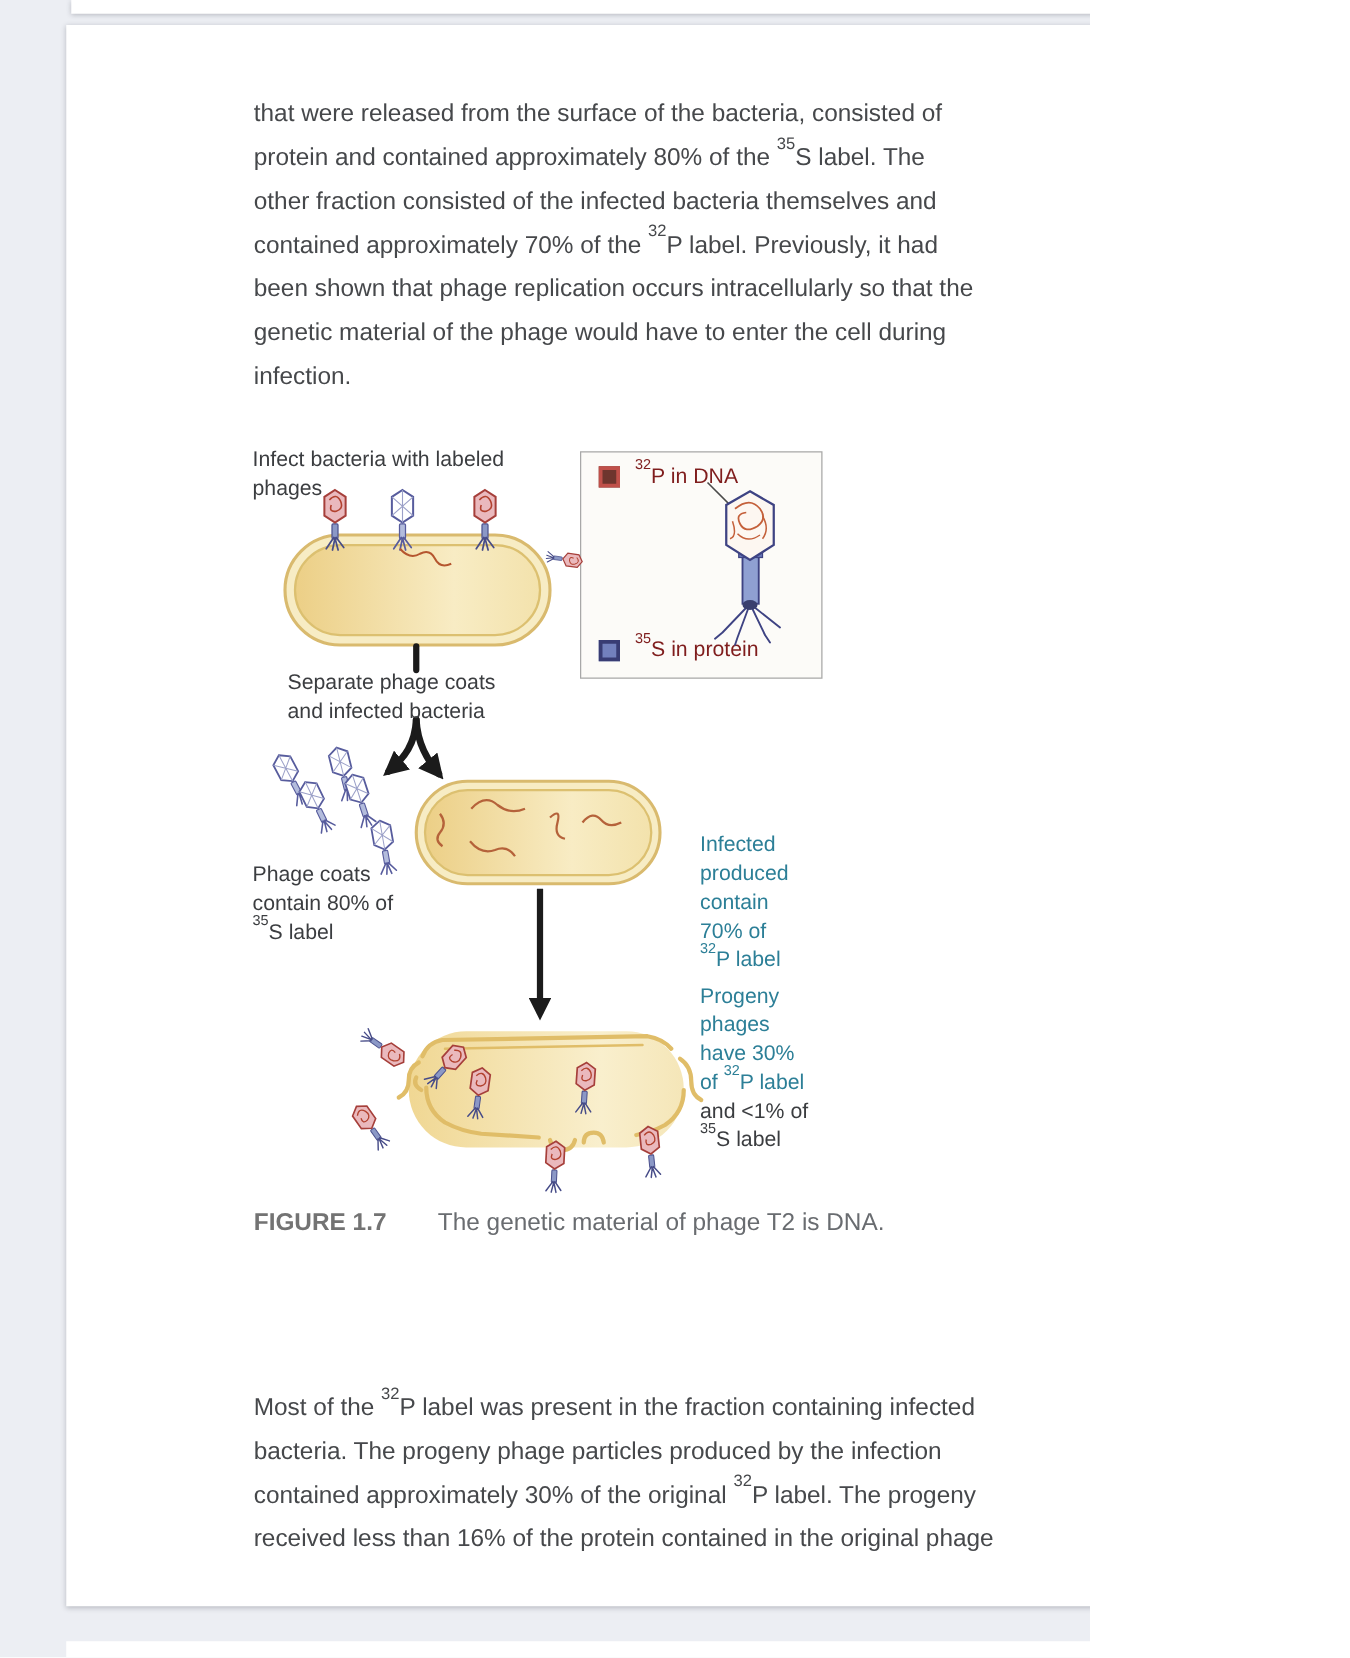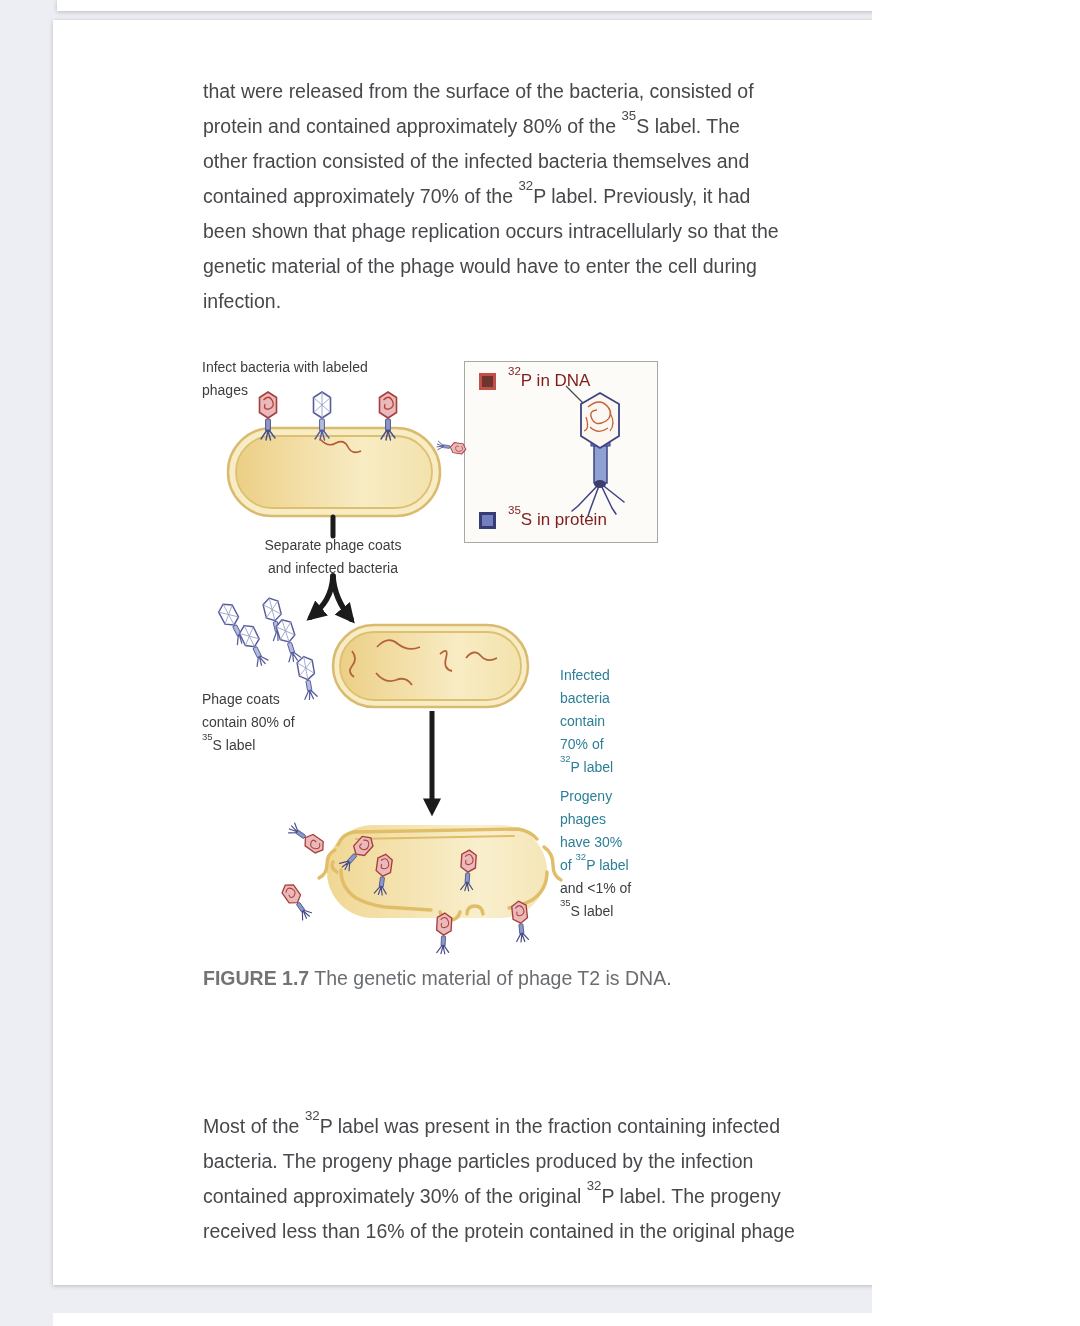--- a/index.html
+++ b/index.html
@@ -10,7 +10,7 @@
   .tline{white-space:nowrap;}
   sup{font-size:68%;line-height:0;position:relative;top:-0.42em;}
   .figwrap{position:absolute;left:200px;top:355px;width:490px;height:612px;}
-  .figlbl{position:absolute;font-size:14px;line-height:23px;color:#3b3d40;white-space:nowrap;z-index:3;}
+  .figlbl{position:absolute;font-size:17px;line-height:23px;color:#3b3d40;white-space:nowrap;z-index:3;}
   .teal{color:#2c7f97;}
   .center{text-align:center;}
   .legendbox{position:absolute;left:264px;top:6px;width:192px;height:180px;background:#fcfbf8;

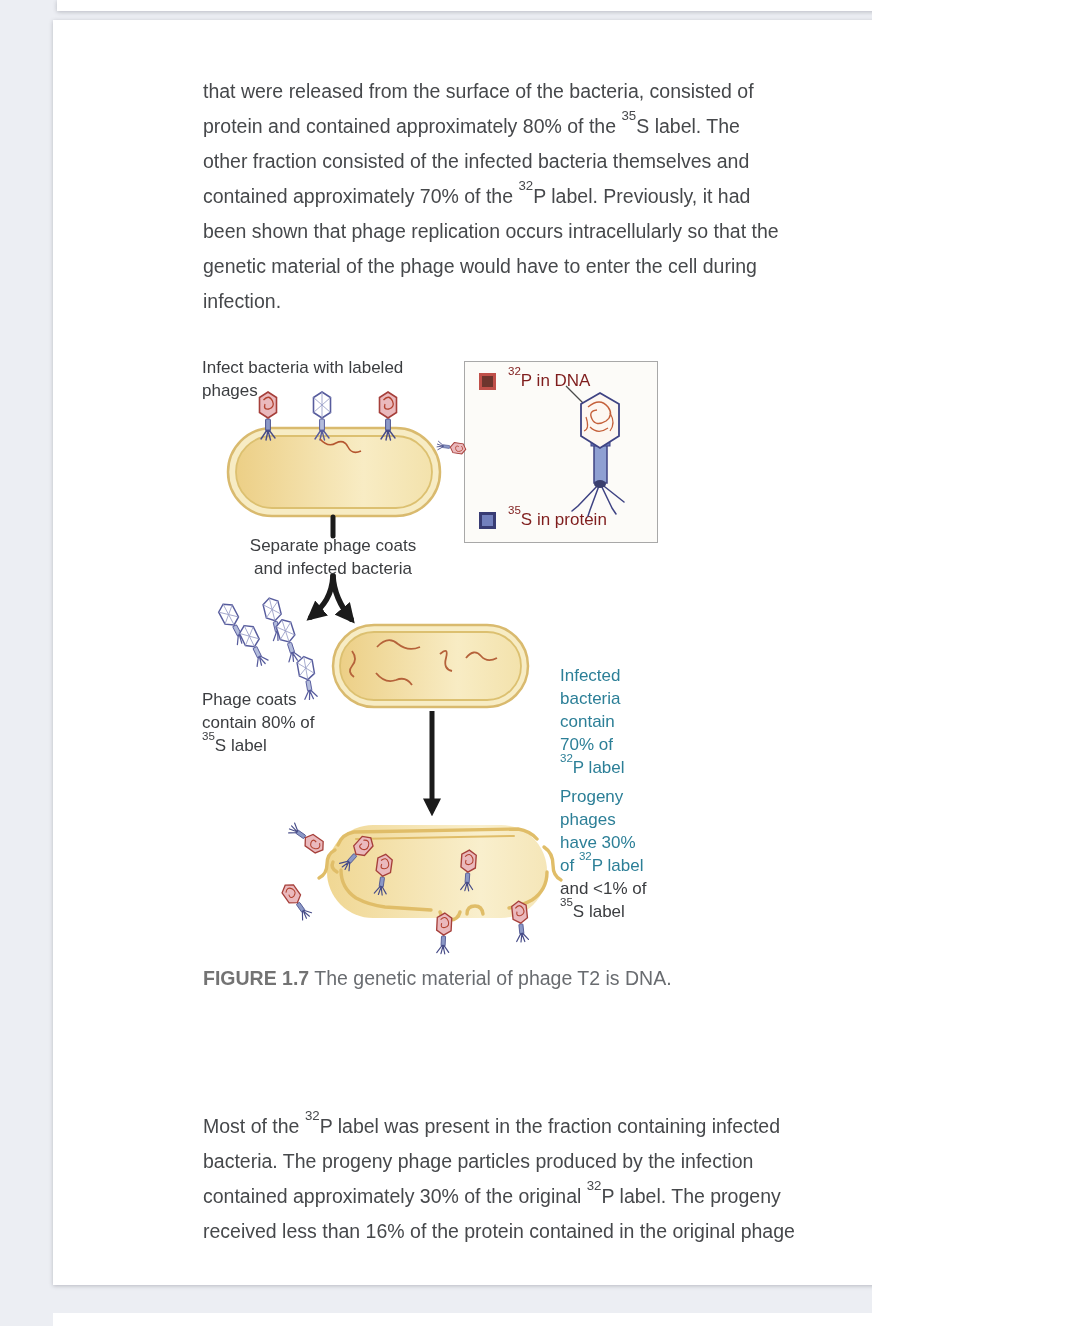--- a/index.html
+++ b/index.html
@@ -12,7 +12,7 @@
   .figwrap{position:absolute;left:200px;top:355px;width:490px;height:612px;}
   .figlbl{position:absolute;font-size:17px;line-height:23px;color:#3b3d40;white-space:nowrap;z-index:3;}
   .teal{color:#2c7f97;}
-  .center{text-align:center;}
+  .center{}
   .legendbox{position:absolute;left:264px;top:6px;width:192px;height:180px;background:#fcfbf8;
              border:1.5px solid #a8a8a8;z-index:1;}
   .swatch{position:absolute;width:11px;height:11px;border-style:solid;border-width:3px;}

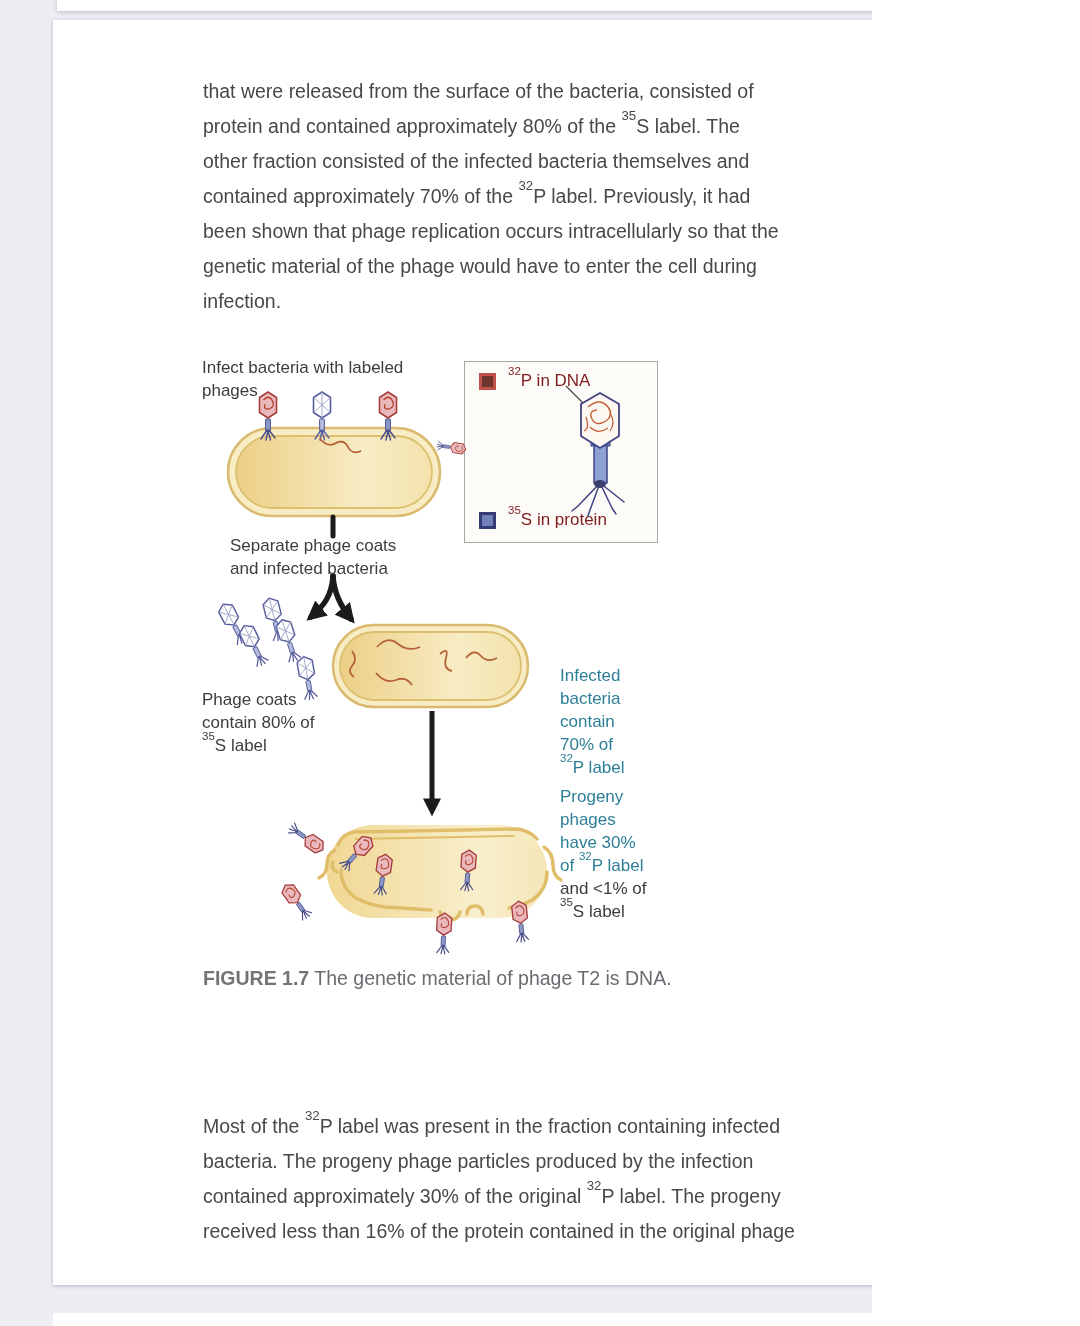--- a/index.html
+++ b/index.html
@@ -175,7 +175,7 @@
 
     <div class="figlbl teal" style="left:360px;top:261px;margin-top:48px;">
       <div>Infected</div>
-      <div>bacteria</div>
+      <div>produced</div>
       <div>contain</div>
       <div>70% of</div>
       <div><sup>32</sup>P label</div>

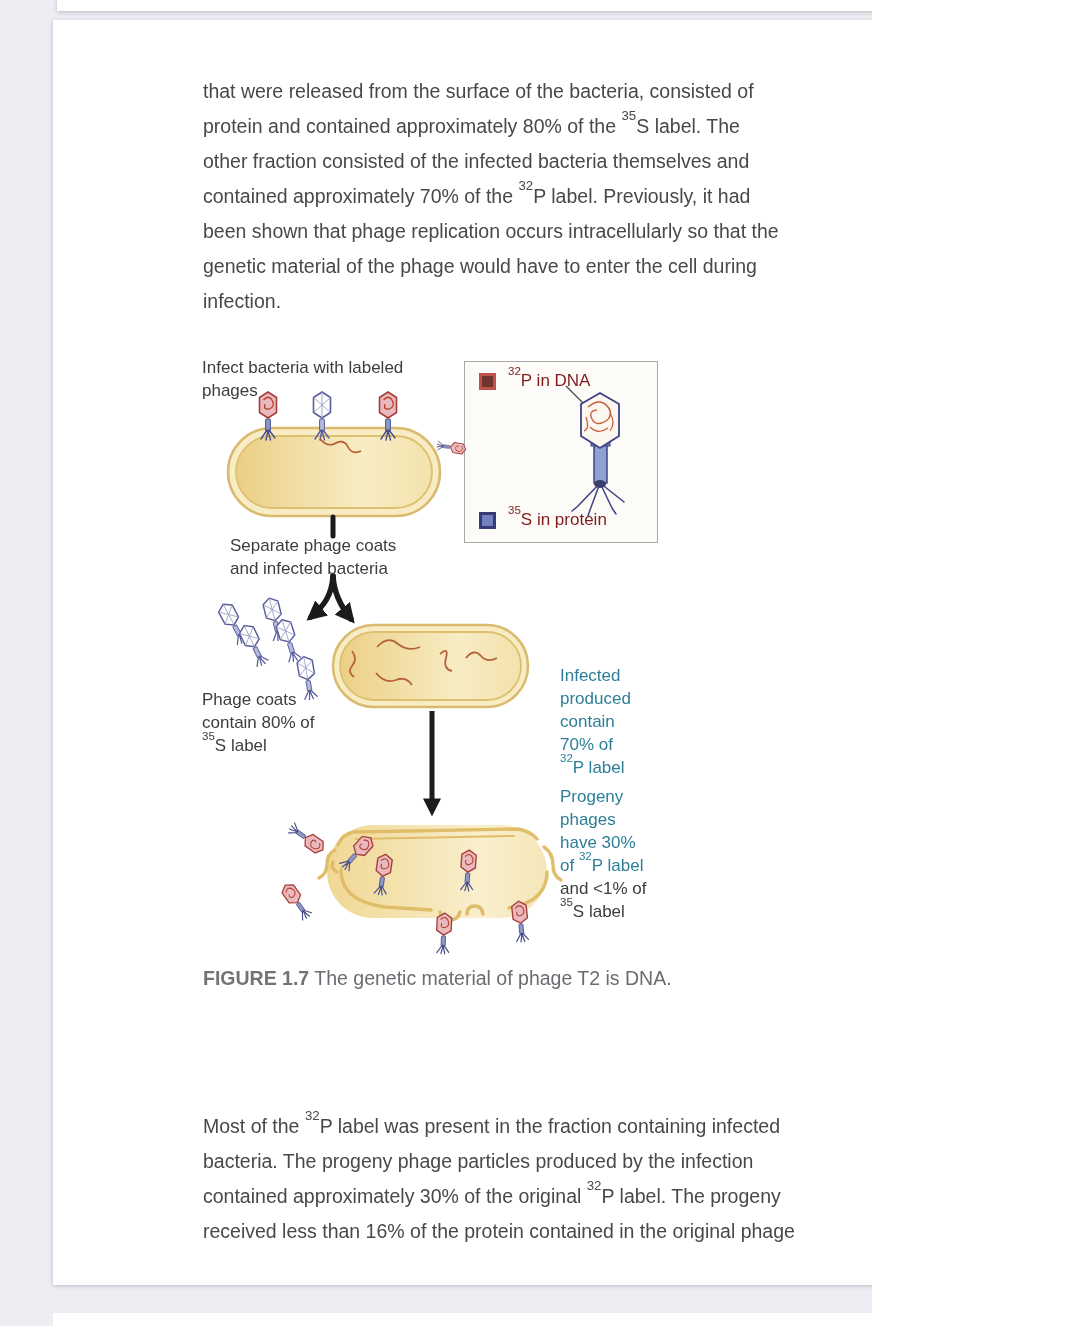--- a/index.html
+++ b/index.html
@@ -22,7 +22,7 @@
   .figsvg{position:absolute;left:0;top:0;z-index:2;}
   .caption{position:absolute;left:203px;top:963px;font-size:19.5px;line-height:30px;white-space:nowrap;}
   .caption .cap-b{font-weight:700;color:#737373;}
-  .caption .cap-t{color:#696c70;}
+  .caption .cap-t{color:#696c70;margin-left:36px;}
 </style>
 </head>
 <body>

